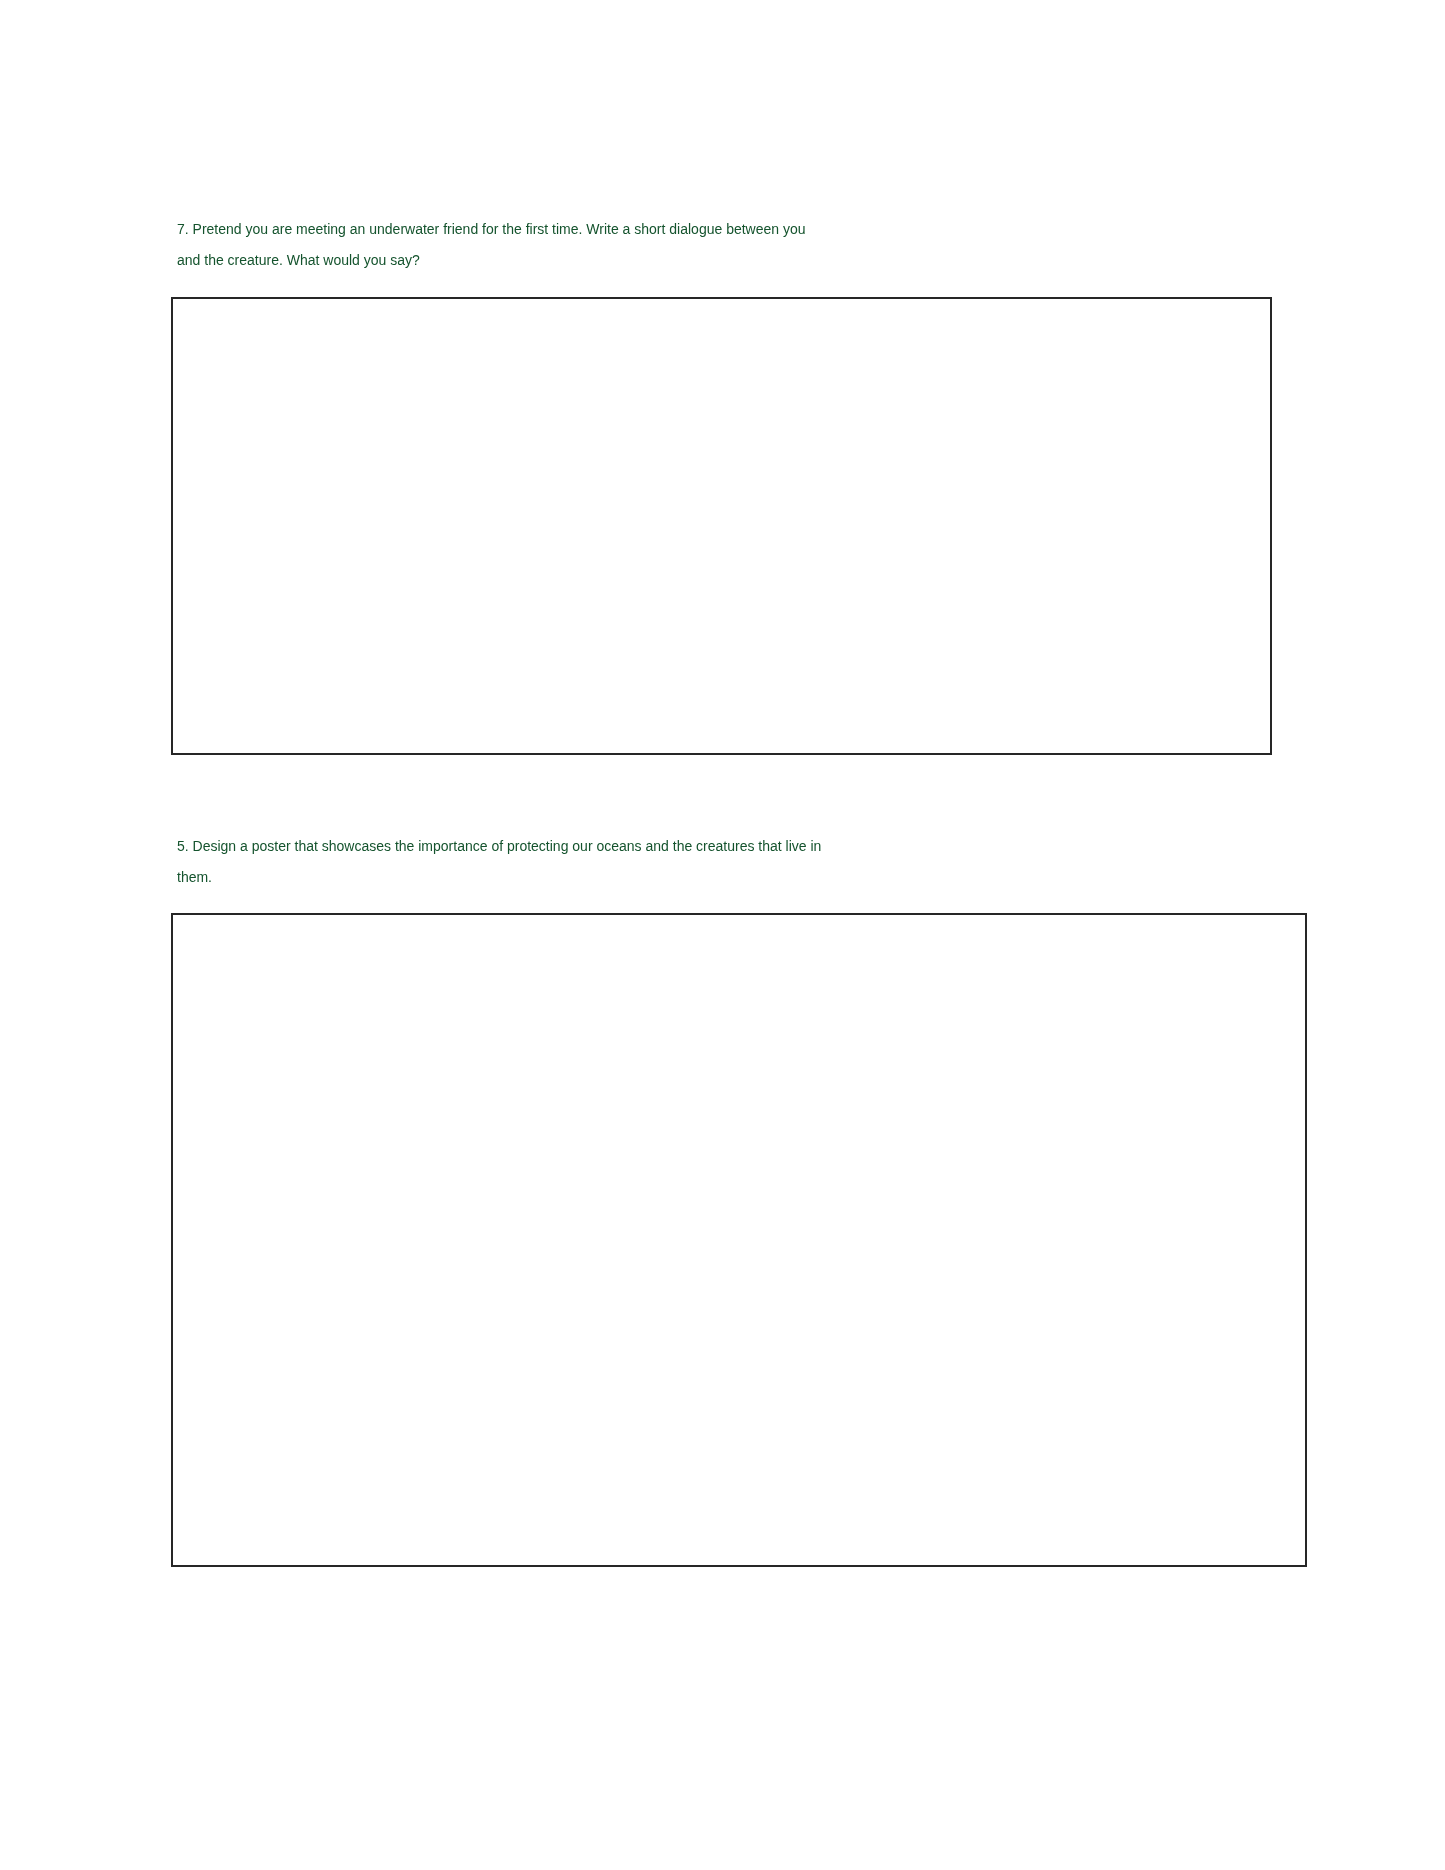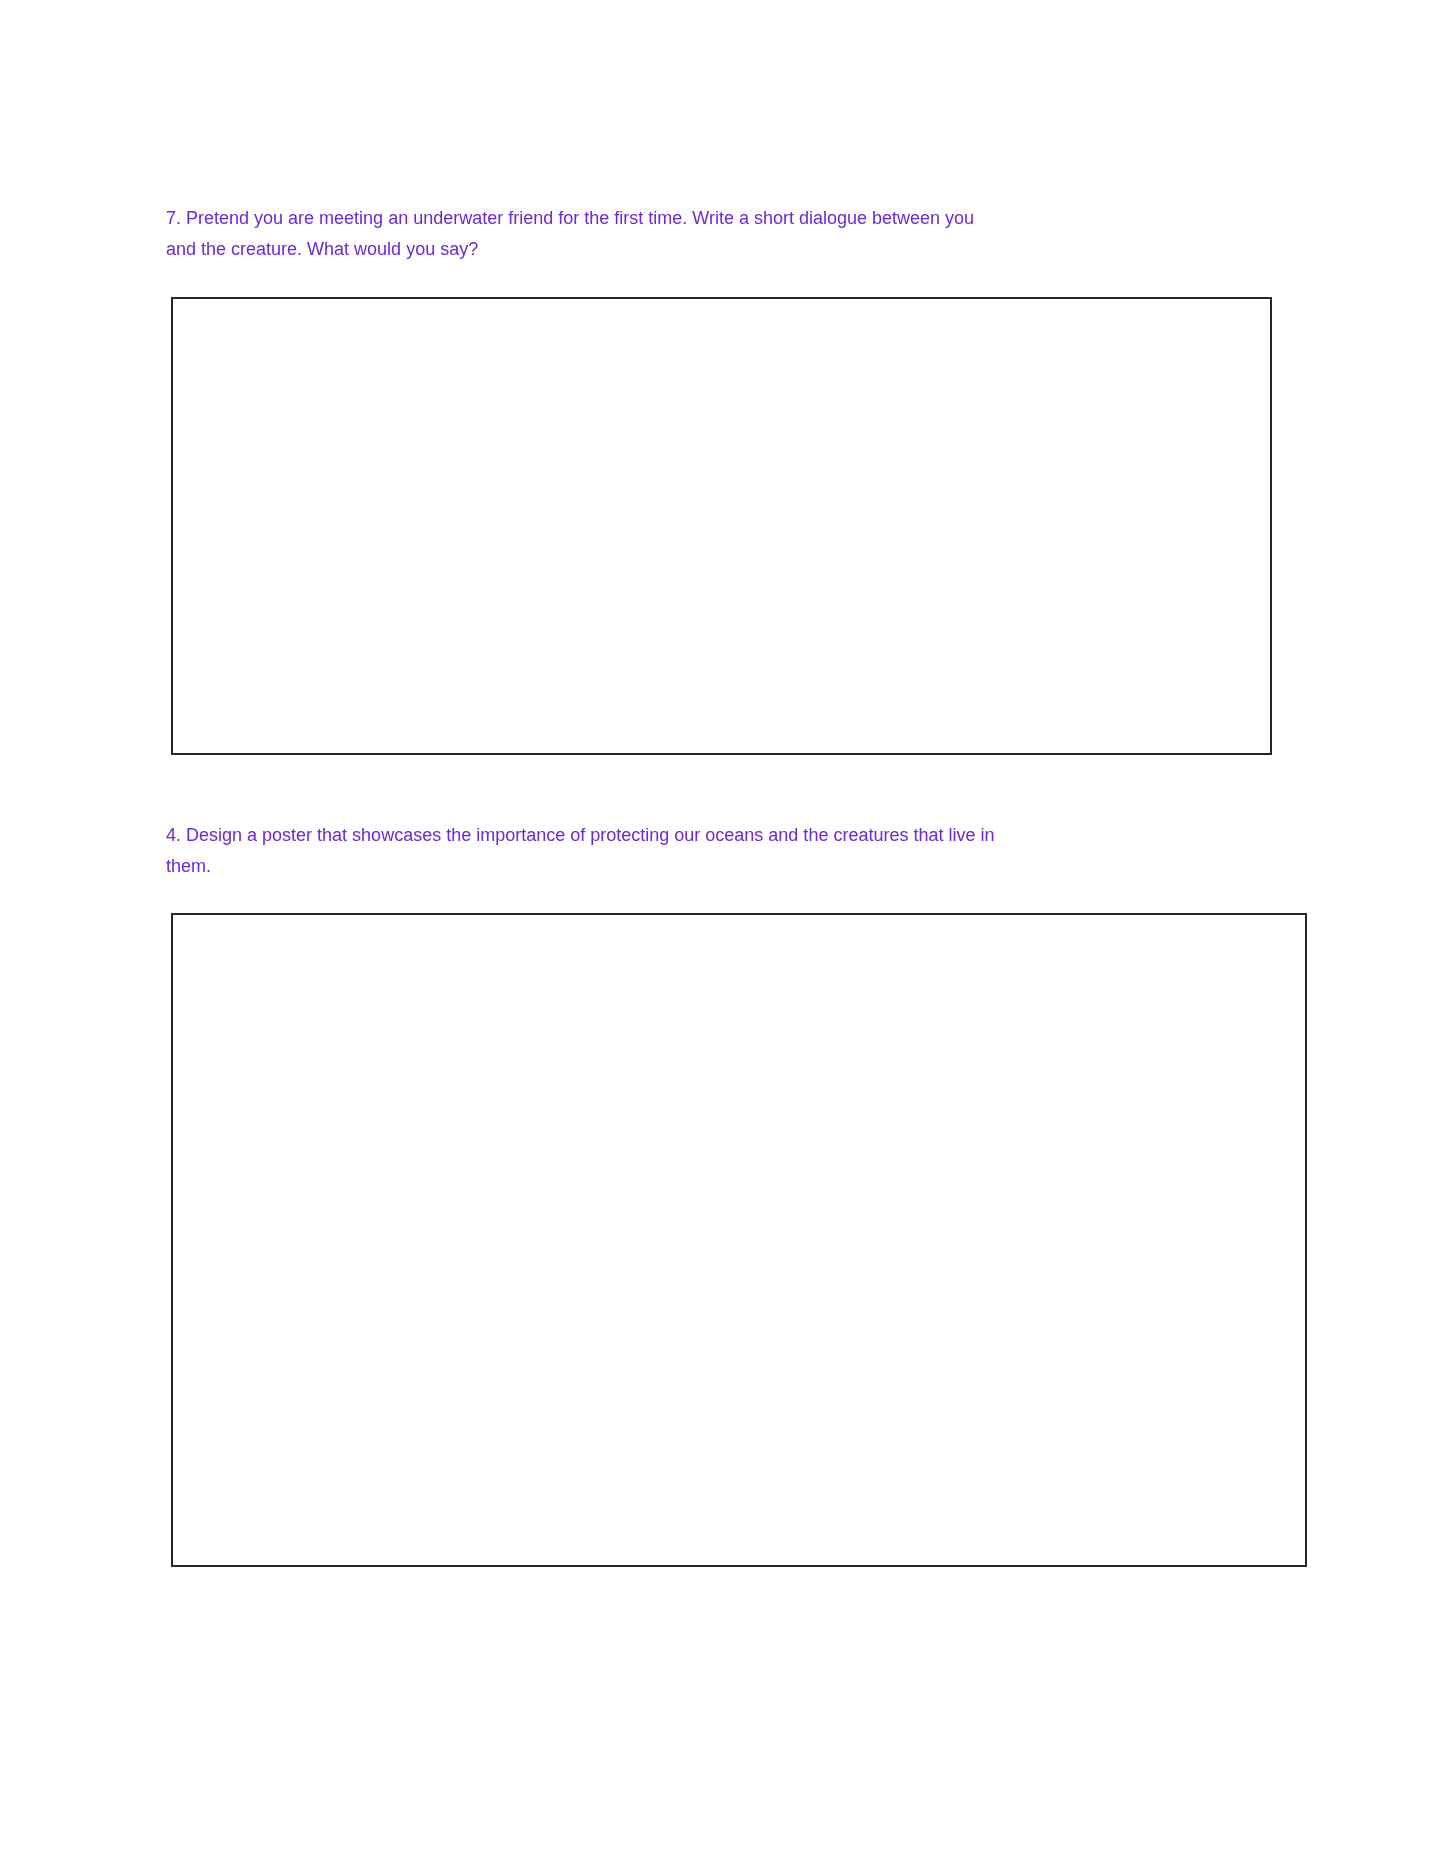--- a/index.html
+++ b/index.html
@@ -18,11 +18,11 @@
   }
   .prompt {
     position: absolute;
-    margin: 0;
-    font-size: 18px;
+    margin: 11px;
+    font-size: 14px;
     line-height: 31px;
     white-space: pre-line;
-    color: #6d28d9;
+    color: #14532d;
     font-weight: 400;
     letter-spacing: 0px;
   }

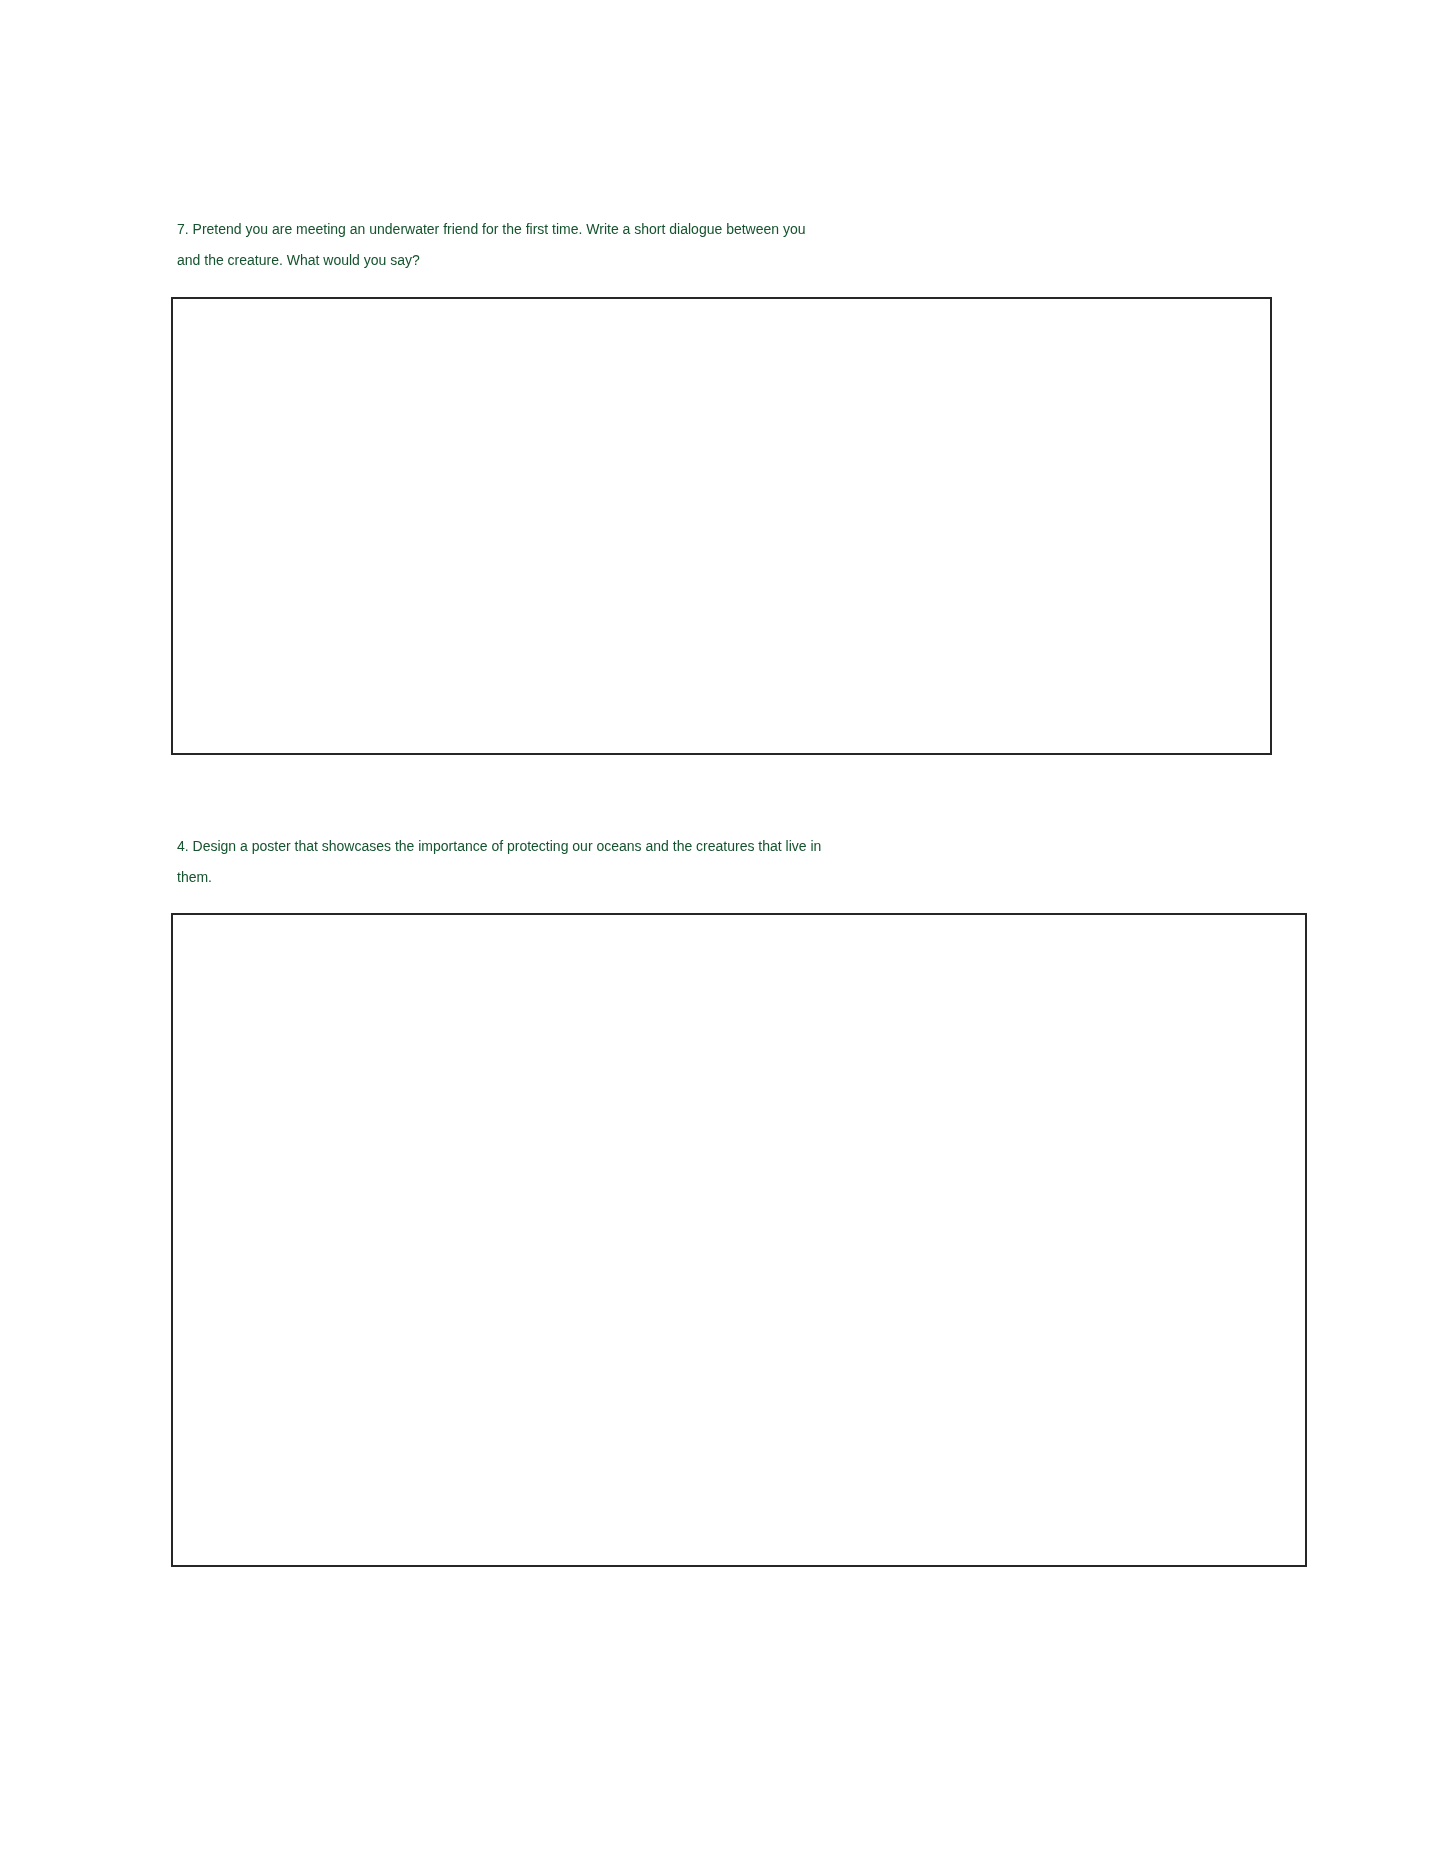--- a/index.html
+++ b/index.html
@@ -67,7 +67,7 @@
   </section>
 
   <section>
-    <p class="prompt prompt-q8">4. Design a poster that showcases the importance of protecting our oceans and the creatures that live in
+    <p class="prompt prompt-q8">5. Design a poster that showcases the importance of protecting our oceans and the creatures that live in
 them.</p>
     <div class="answer-box answer-box-q8"></div>
   </section>

